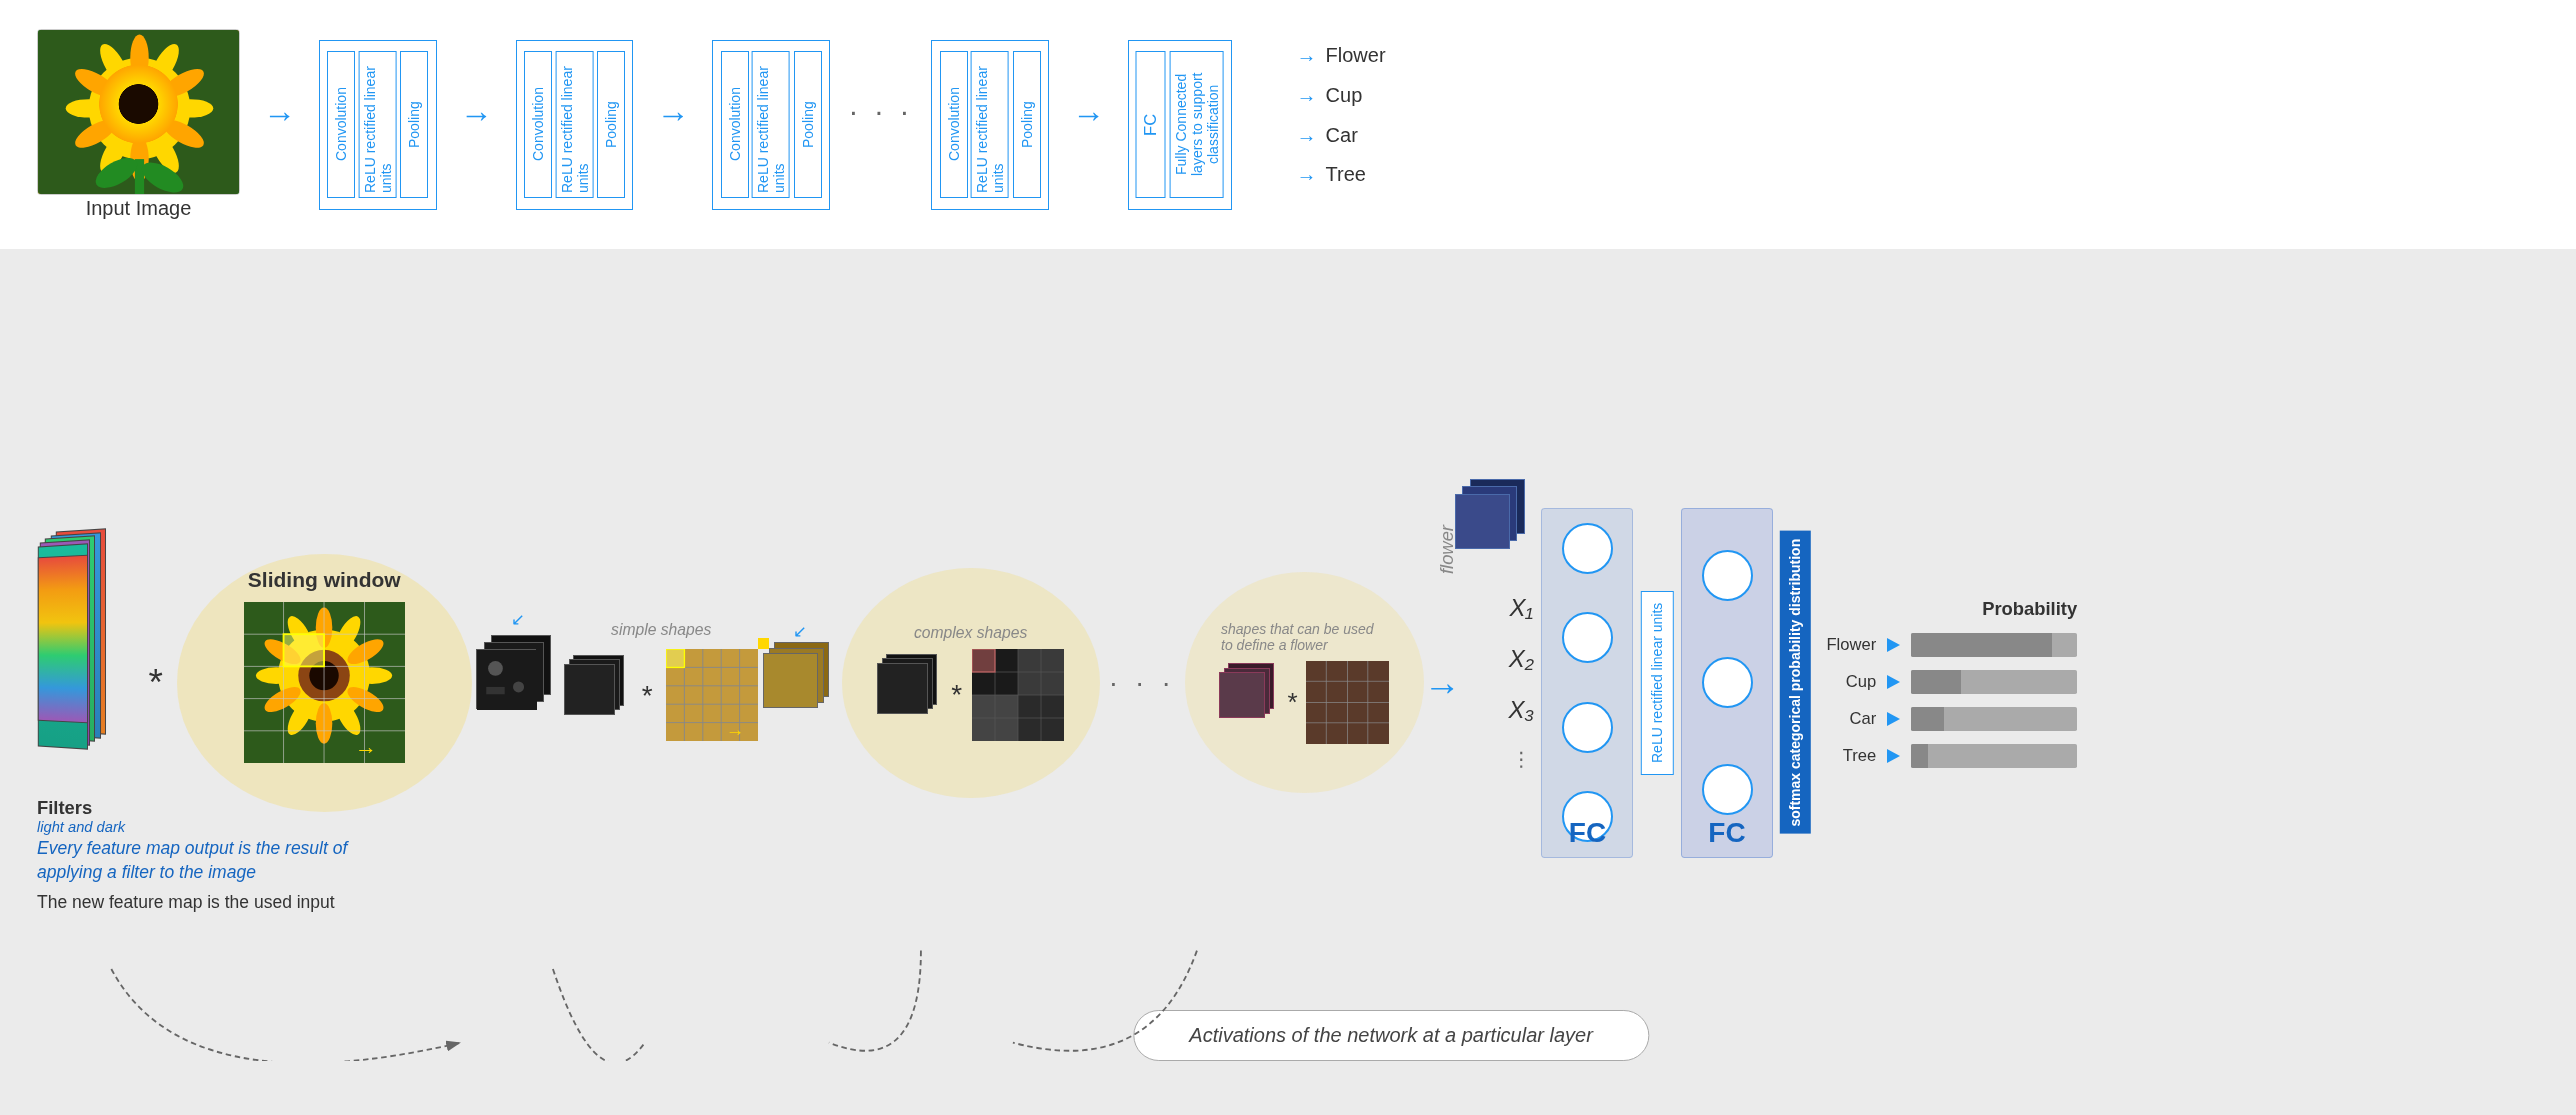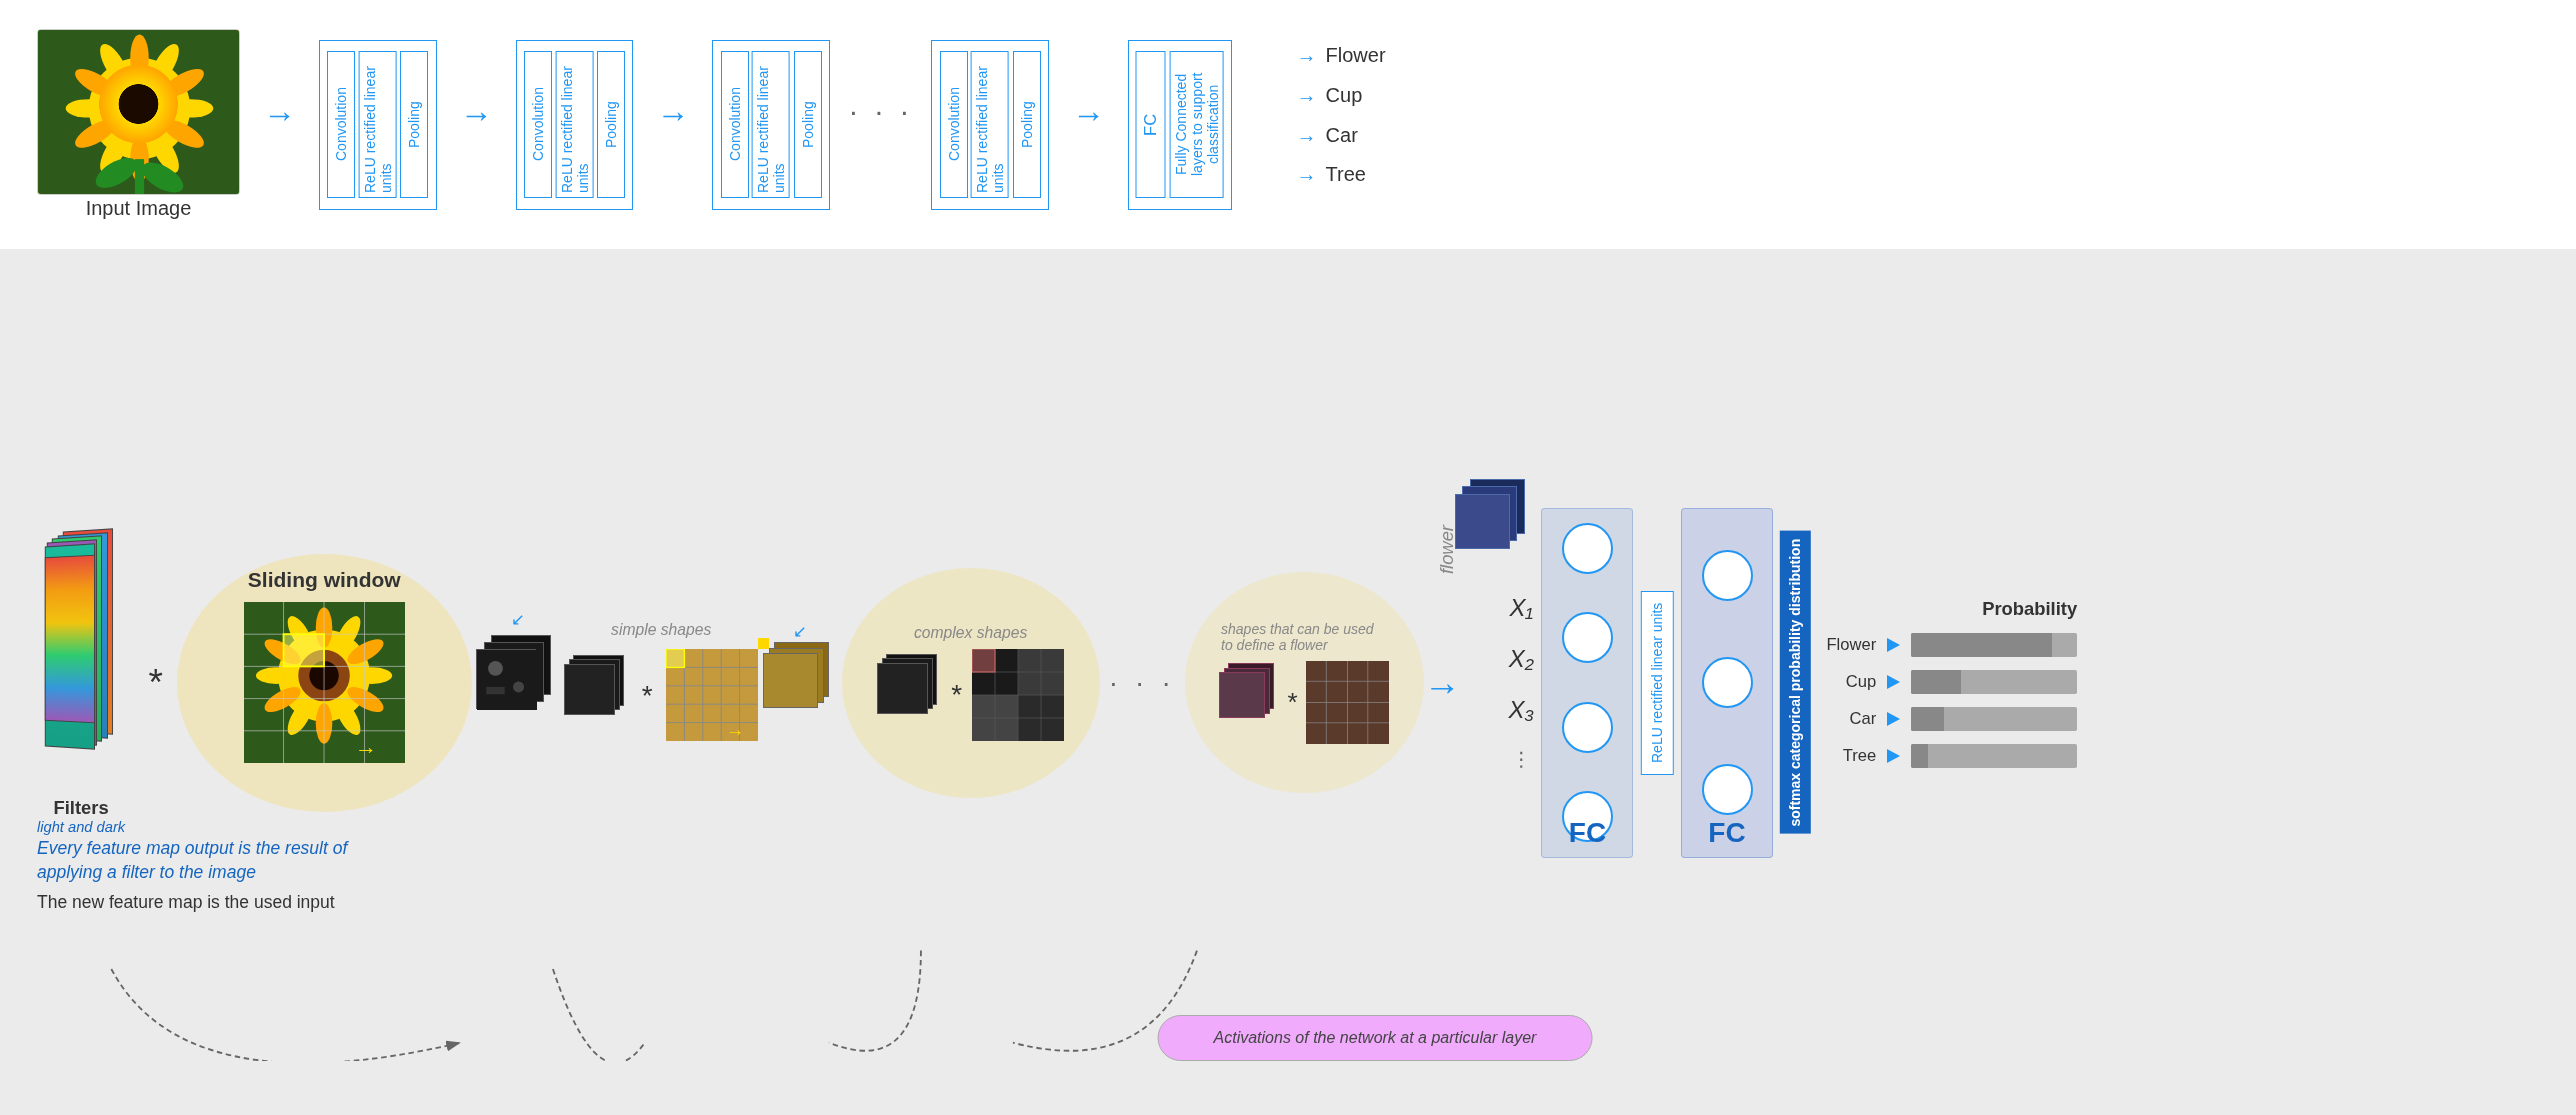--- a/index.html
+++ b/index.html
@@ -259,7 +259,7 @@
 
   <div class="main-content">
 
-    <div style="display:flex;flex-direction:column;align-items:center;flex-shrink:0;margin-right:9.2px;">
+    <div style="display:flex;flex-direction:column;align-items:flex-start;flex-shrink:0;margin-right:9.2px;">
       <div style="position:relative;width:74px;height:258px;">
 
         <div style="position:absolute;left:18.4px;top:0;width:51px;height:203px;background:linear-gradient(180deg,#e74c3c,#e67e22);border:0.9px solid #444;transform:perspective(276px) rotateY(-10deg);"></div>

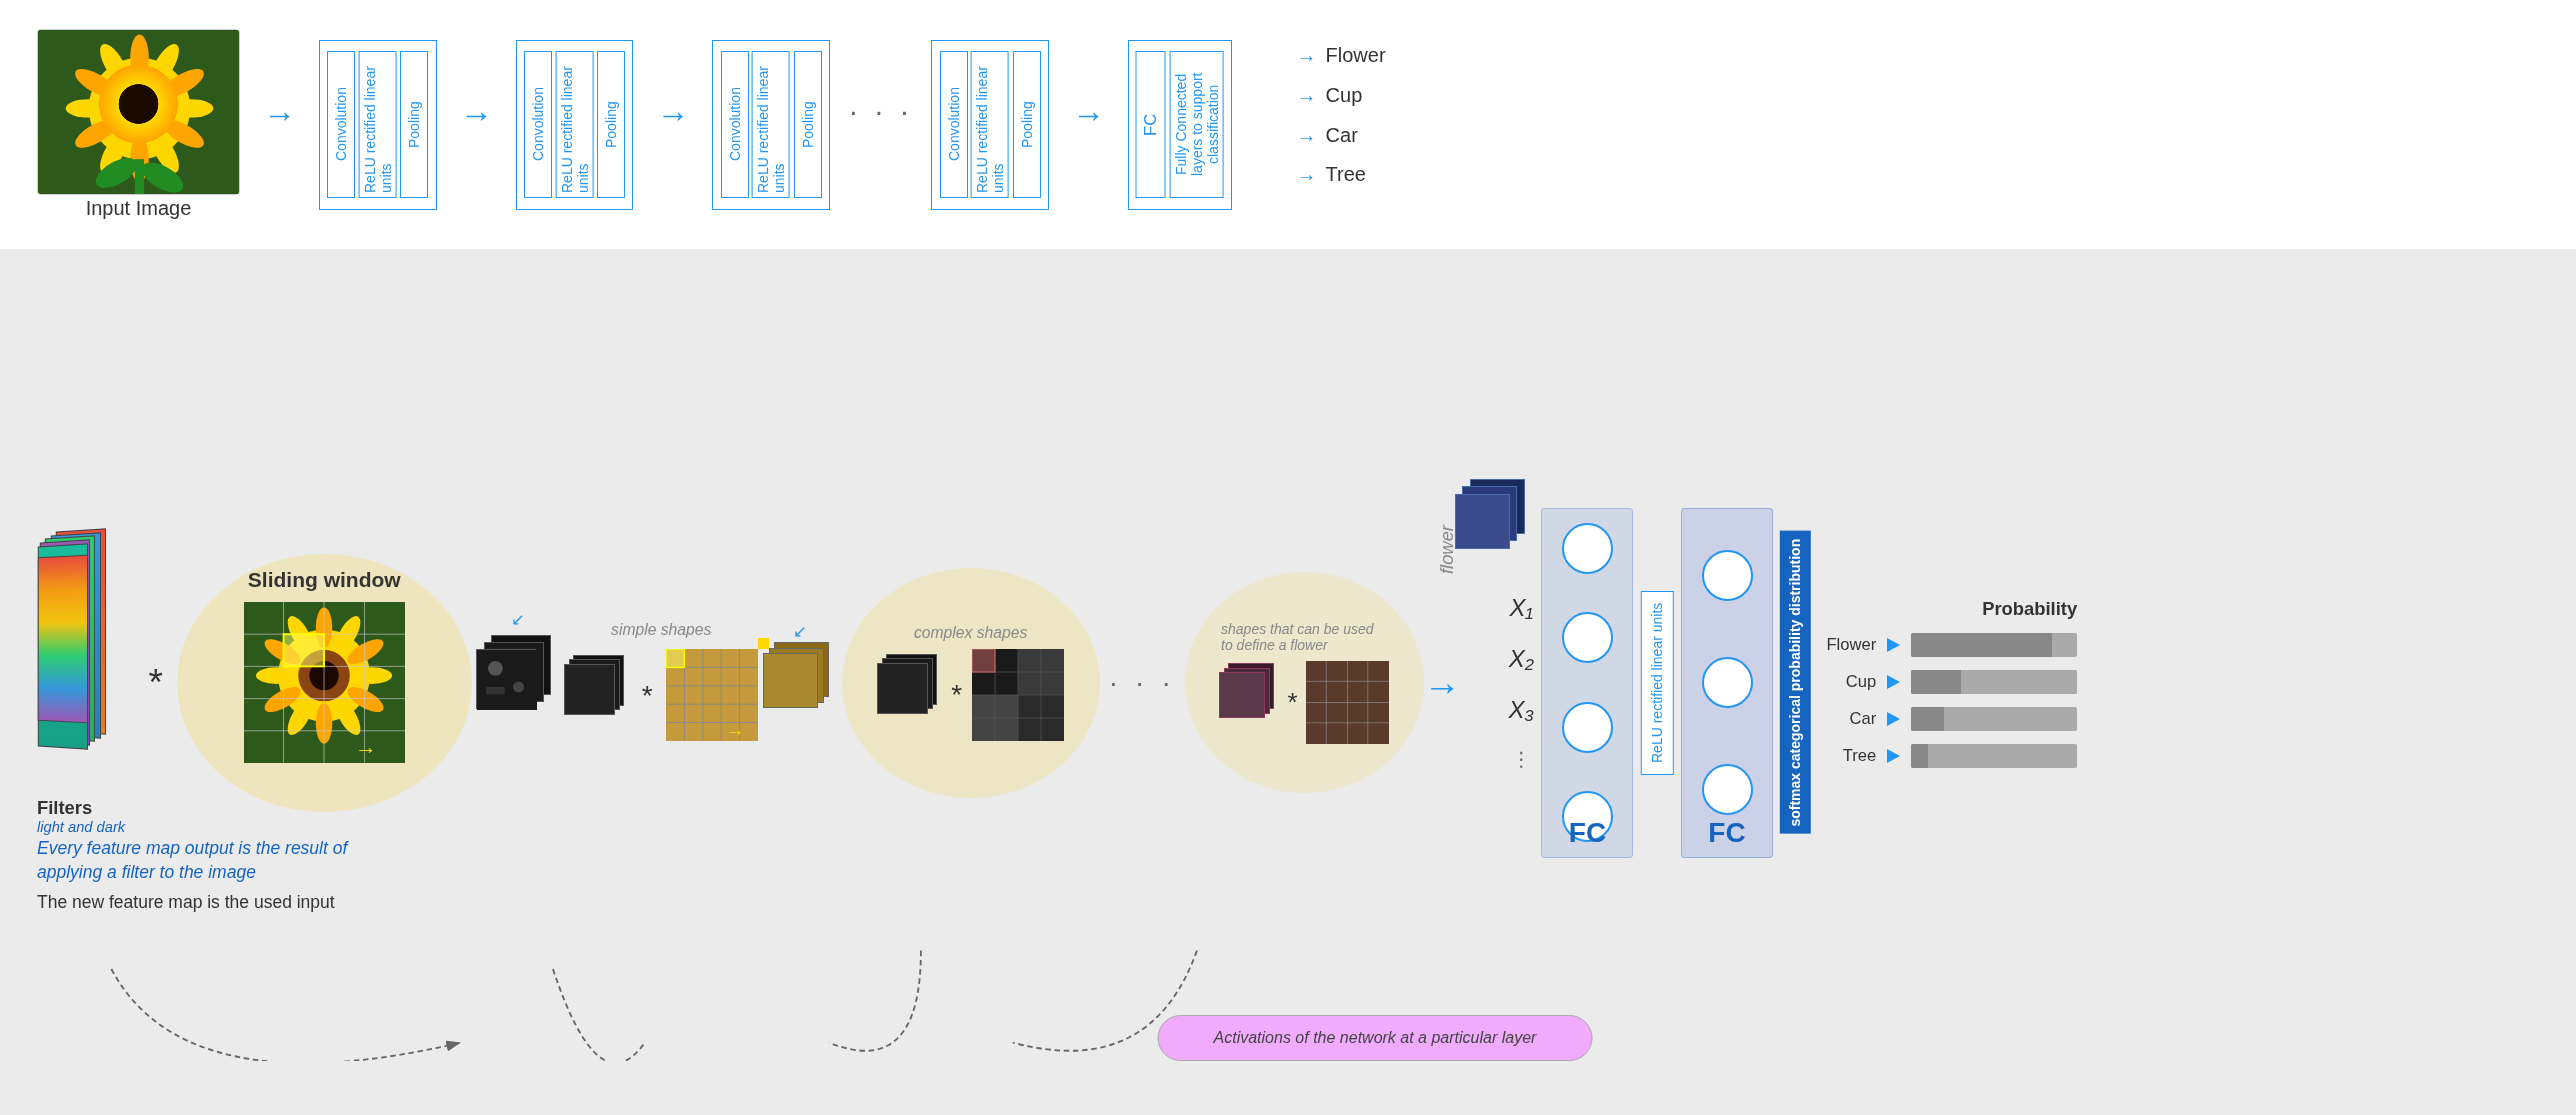--- a/index.html
+++ b/index.html
@@ -496,7 +496,7 @@
     <div style="font-size:17.5px;color:#333;font-weight:500;margin-top:7.4px;">The new feature map is the used input</div>
   </div>
 
-  <div style="position:absolute;bottom:55px;left:50%;transform:translateX(-30%);background:#f0abfc;border-radius:37px;padding:13px 55px;font-size:16px;font-style:italic;color:#444;white-space:nowrap;border:0.9px solid #aaa;">Activations of the network at a particular layer</div>
+  <div style="position:absolute;bottom:55px;left:50%;transform:translateX(-30%);background:#ffffff;border-radius:37px;padding:13px 55px;font-size:20px;font-style:italic;color:#444;white-space:nowrap;border:0.9px solid #aaa;">Activations of the network at a particular layer</div>
 
   <svg style="position:absolute;bottom:55px;left:0;width:100%;height:276px;pointer-events:none;" viewBox="0 0 2798 300" width="2576" height="276">
 

